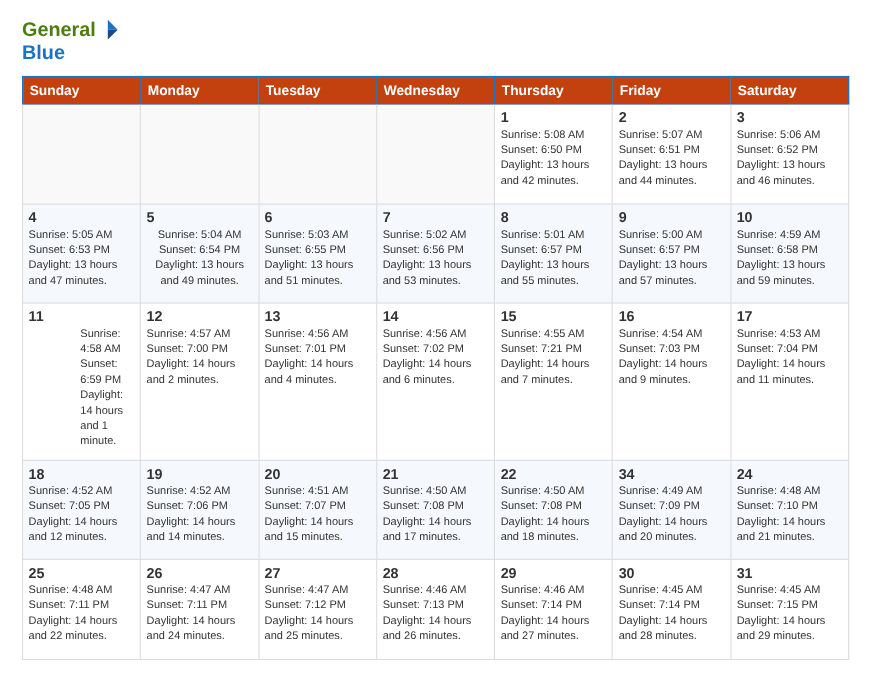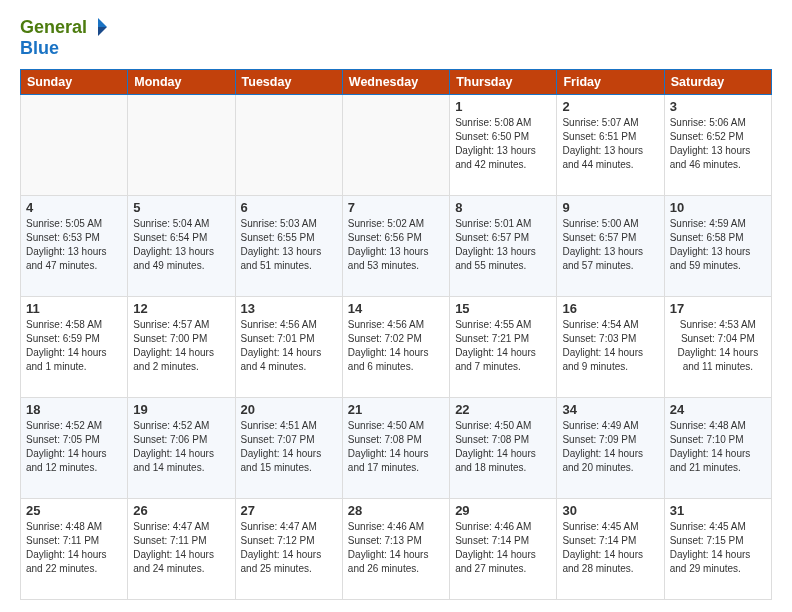--- a/index.html
+++ b/index.html
@@ -158,7 +158,7 @@
           </td>
           <td>
             <span class="day-num">5</span>
-            <div class="day-info" style="white-space: pre-line;">Sunrise: 5:04 AM
+            <div class="day-info" style="white-space: pre-line; text-align: center;">Sunrise: 5:04 AM
 Sunset: 6:54 PM
 Daylight: 13 hours
 and 49 minutes.</div>

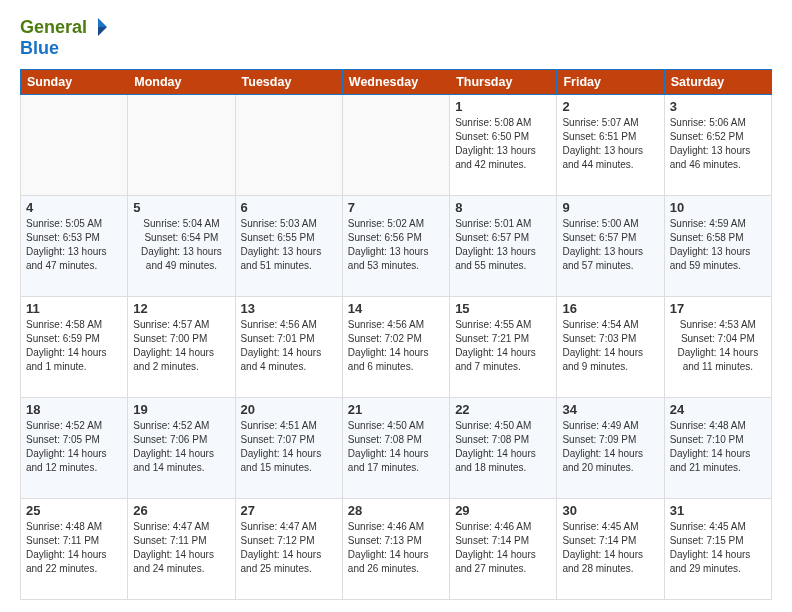--- a/index.html
+++ b/index.html
@@ -202,7 +202,7 @@
         <tr>
           <td>
             <span class="day-num">11</span>
-            <div class="day-info" style="white-space: pre-line;">Sunrise: 4:58 AM
+            <div class="day-info" style="white-space: pre-line; margin-left: 47px;">Sunrise: 4:58 AM
 Sunset: 6:59 PM
 Daylight: 14 hours
 and 1 minute.</div>

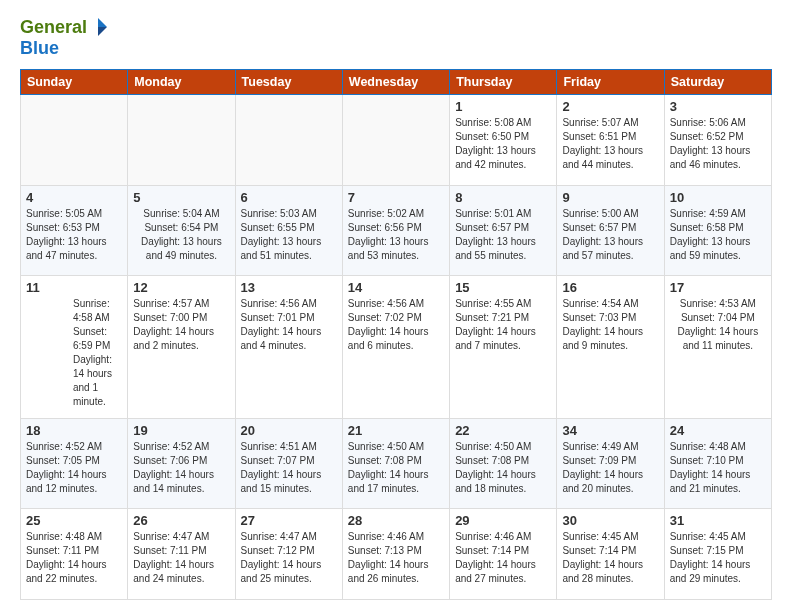--- a/index.html
+++ b/index.html
@@ -244,7 +244,7 @@
           </td>
           <td>
             <span class="day-num">17</span>
-            <div class="day-info" style="white-space: pre-line; text-align: center;">Sunrise: 4:53 AM
+            <div class="day-info" style="white-space: pre-line;">Sunrise: 4:53 AM
 Sunset: 7:04 PM
 Daylight: 14 hours
 and 11 minutes.</div>

